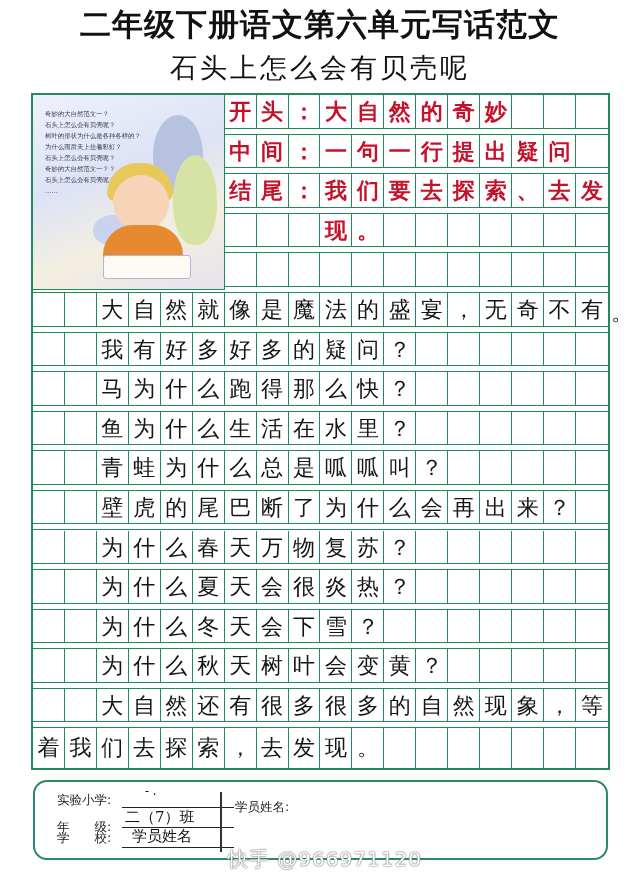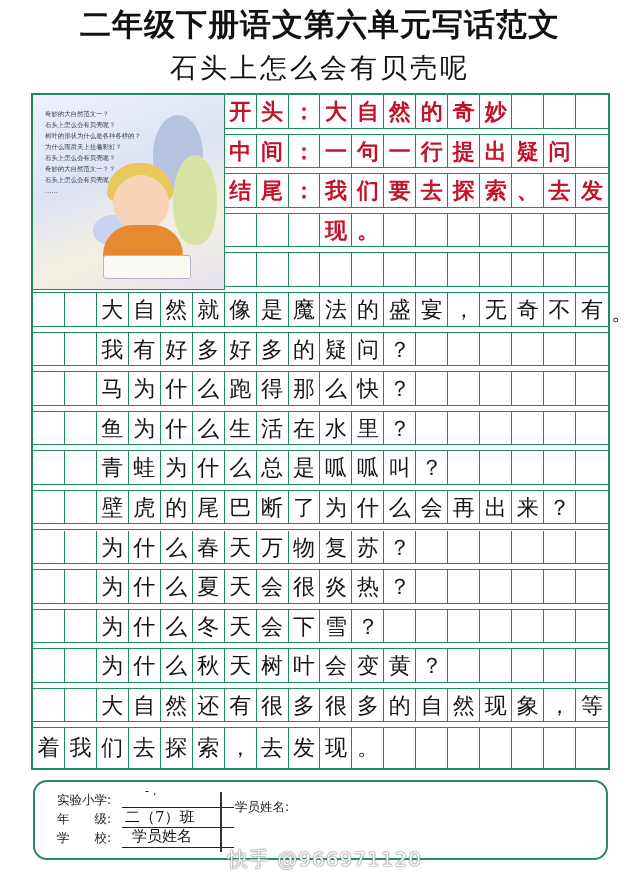--- a/index.html
+++ b/index.html
@@ -387,7 +387,7 @@
   <div class="hand" style="left:110px;top:2px;font-size:12px;">- .</div>
   <div class="line" style="left:87px;top:25px;width:112px;"></div>
 
-  <div class="info" style="left:22px;top:29px;">年　　级:</div>
+  <div class="info" style="left:22px;top:37px;">年　　级:</div>
   <div class="hand" style="left:90px;top:26px;">二（7）班</div>
   <div class="line" style="left:87px;top:45px;width:112px;"></div>
 

